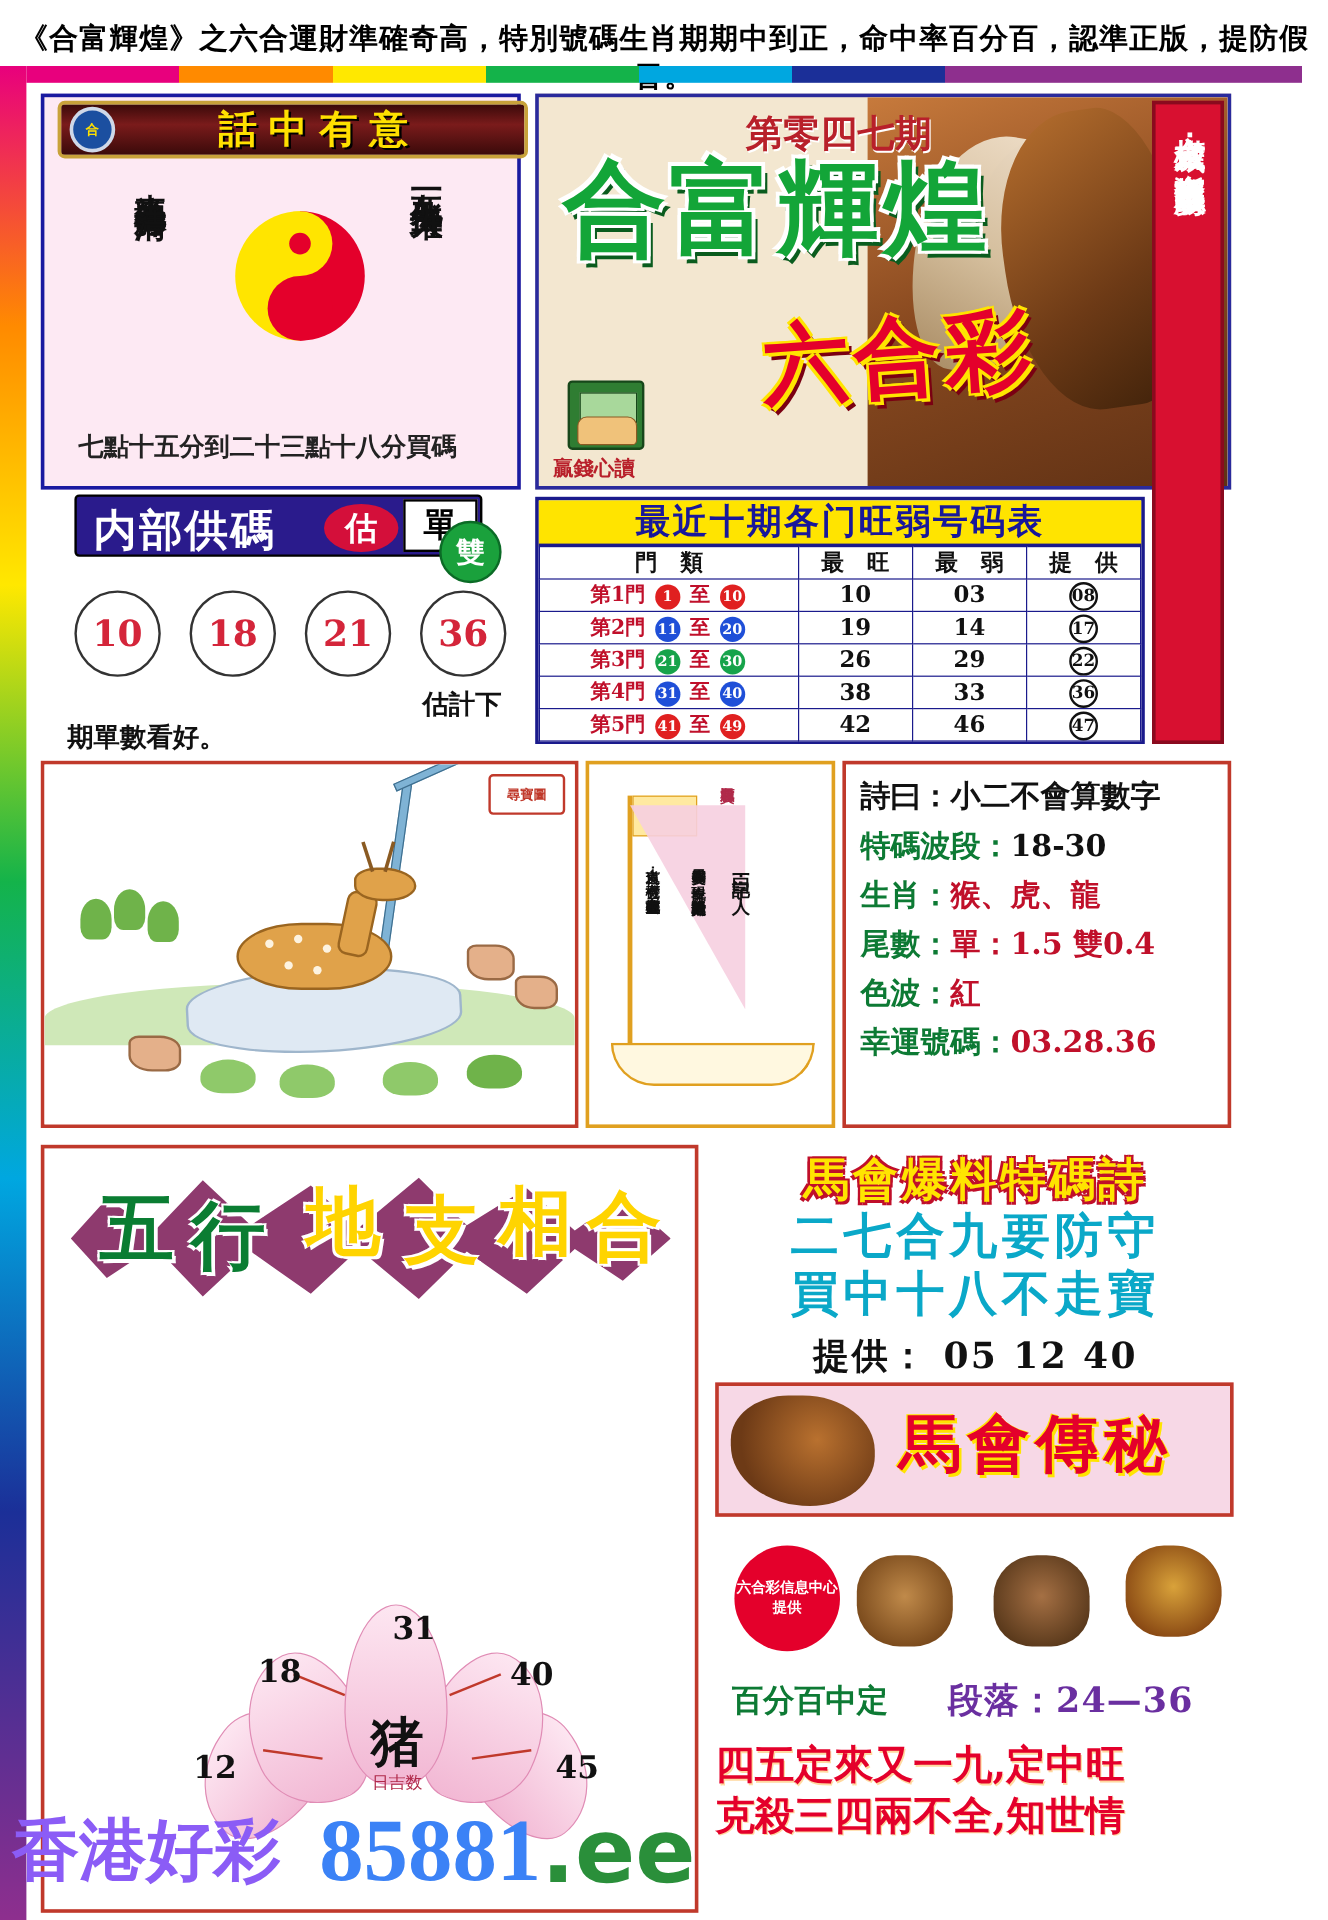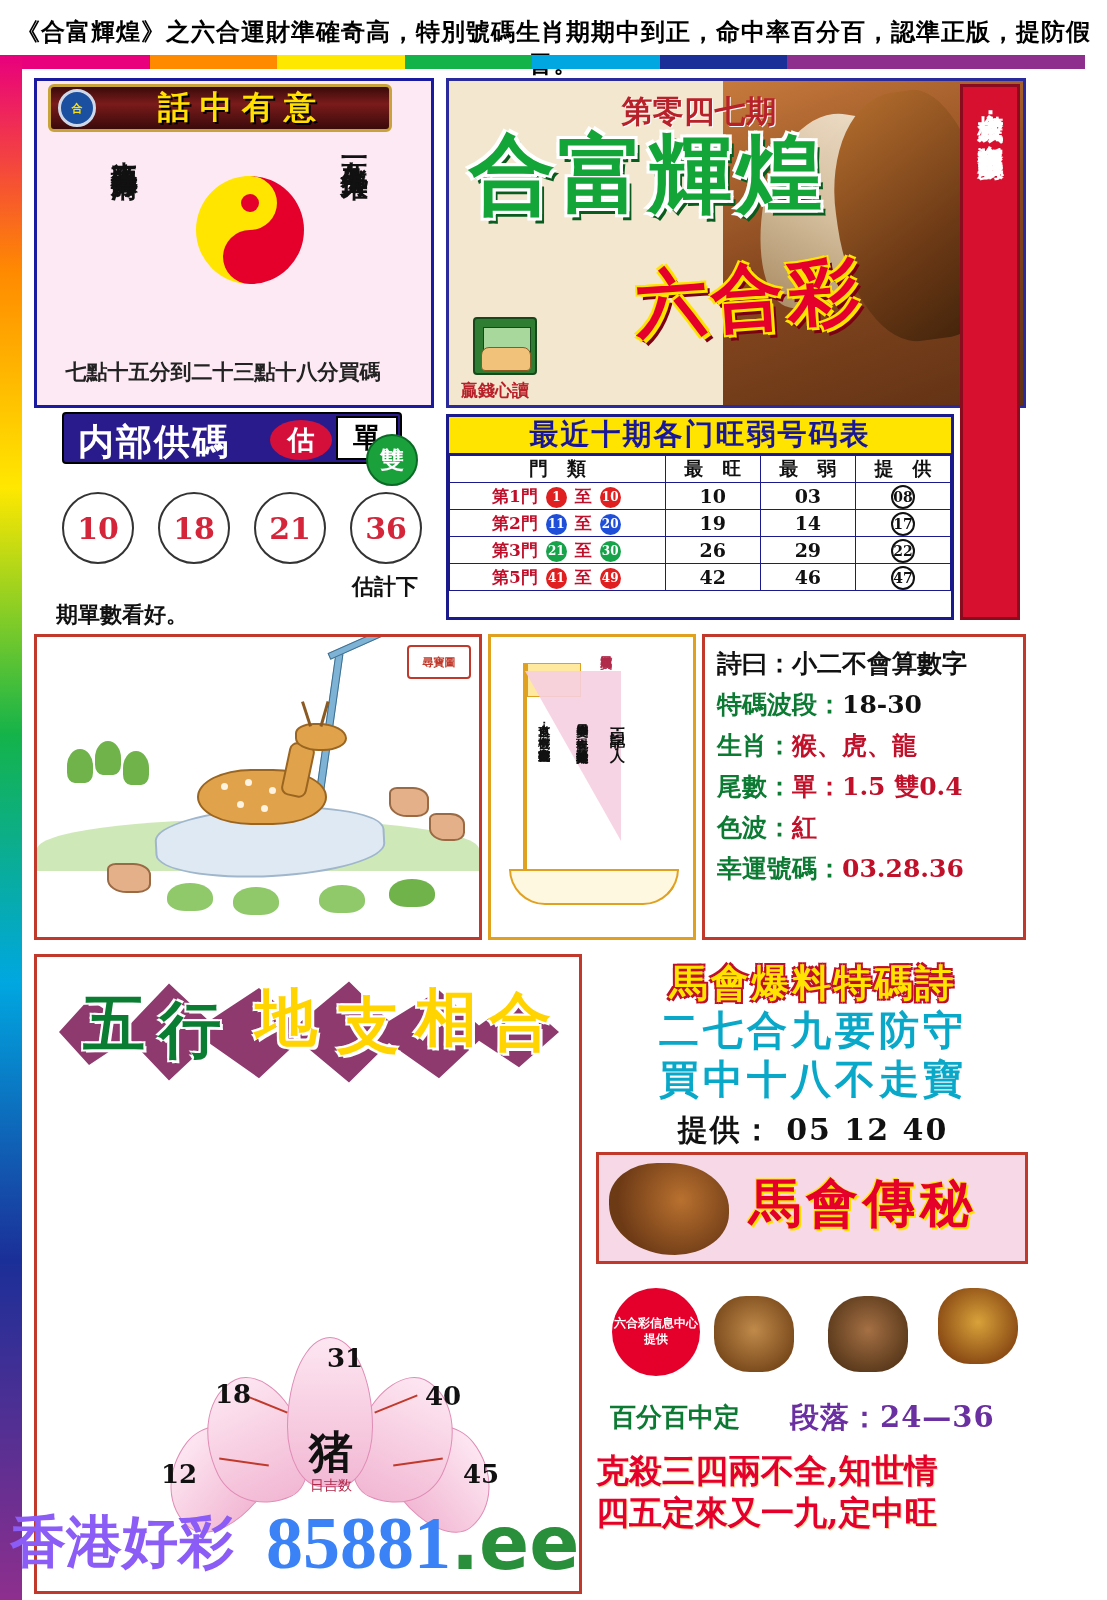--- a/index.html
+++ b/index.html
@@ -34,7 +34,7 @@
     border:3px solid #1a1aa0; background:#fde9f3;
   }
   .hzyBanner {
-    position:absolute; left:48px; top:84px; width:344px; height:48px;
+    position:absolute; left:48px; top:84px; width:392px; height:48px;
     background: linear-gradient(to bottom,#3a0a0a,#7a1b1b 40%,#3a0a0a);
     border:3px solid #c8a23a; border-radius:6px;
     display:flex; align-items:center; justify-content:center;

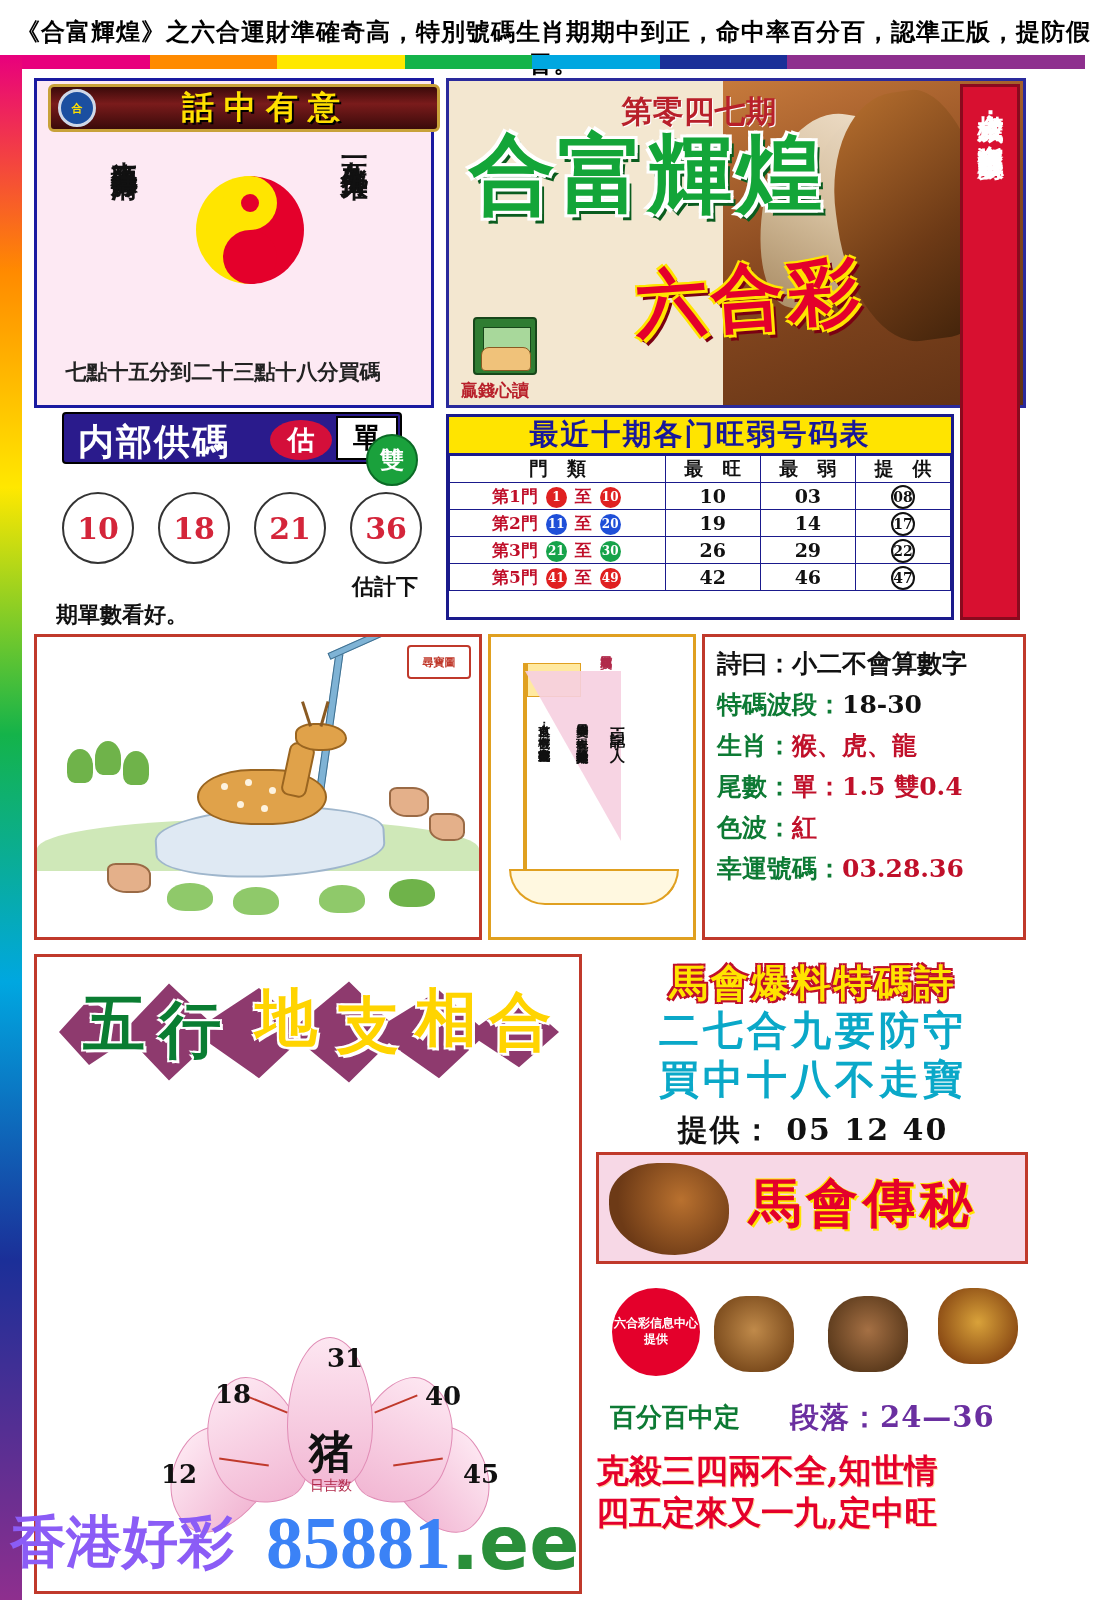--- a/index.html
+++ b/index.html
@@ -540,6 +540,17 @@
       </tr>
       <tr>
         <td class="mencell">
+          <span>第4門</span>
+          <span class="ball b-blue">31</span>
+          <span>至</span>
+          <span class="ball b-blue">40</span>
+        </td>
+        <td>38</td>
+        <td>33</td>
+        <td><span class="ring">36</span></td>
+      </tr>
+      <tr>
+        <td class="mencell">
           <span>第5門</span>
           <span class="ball b-red">41</span>
           <span>至</span>

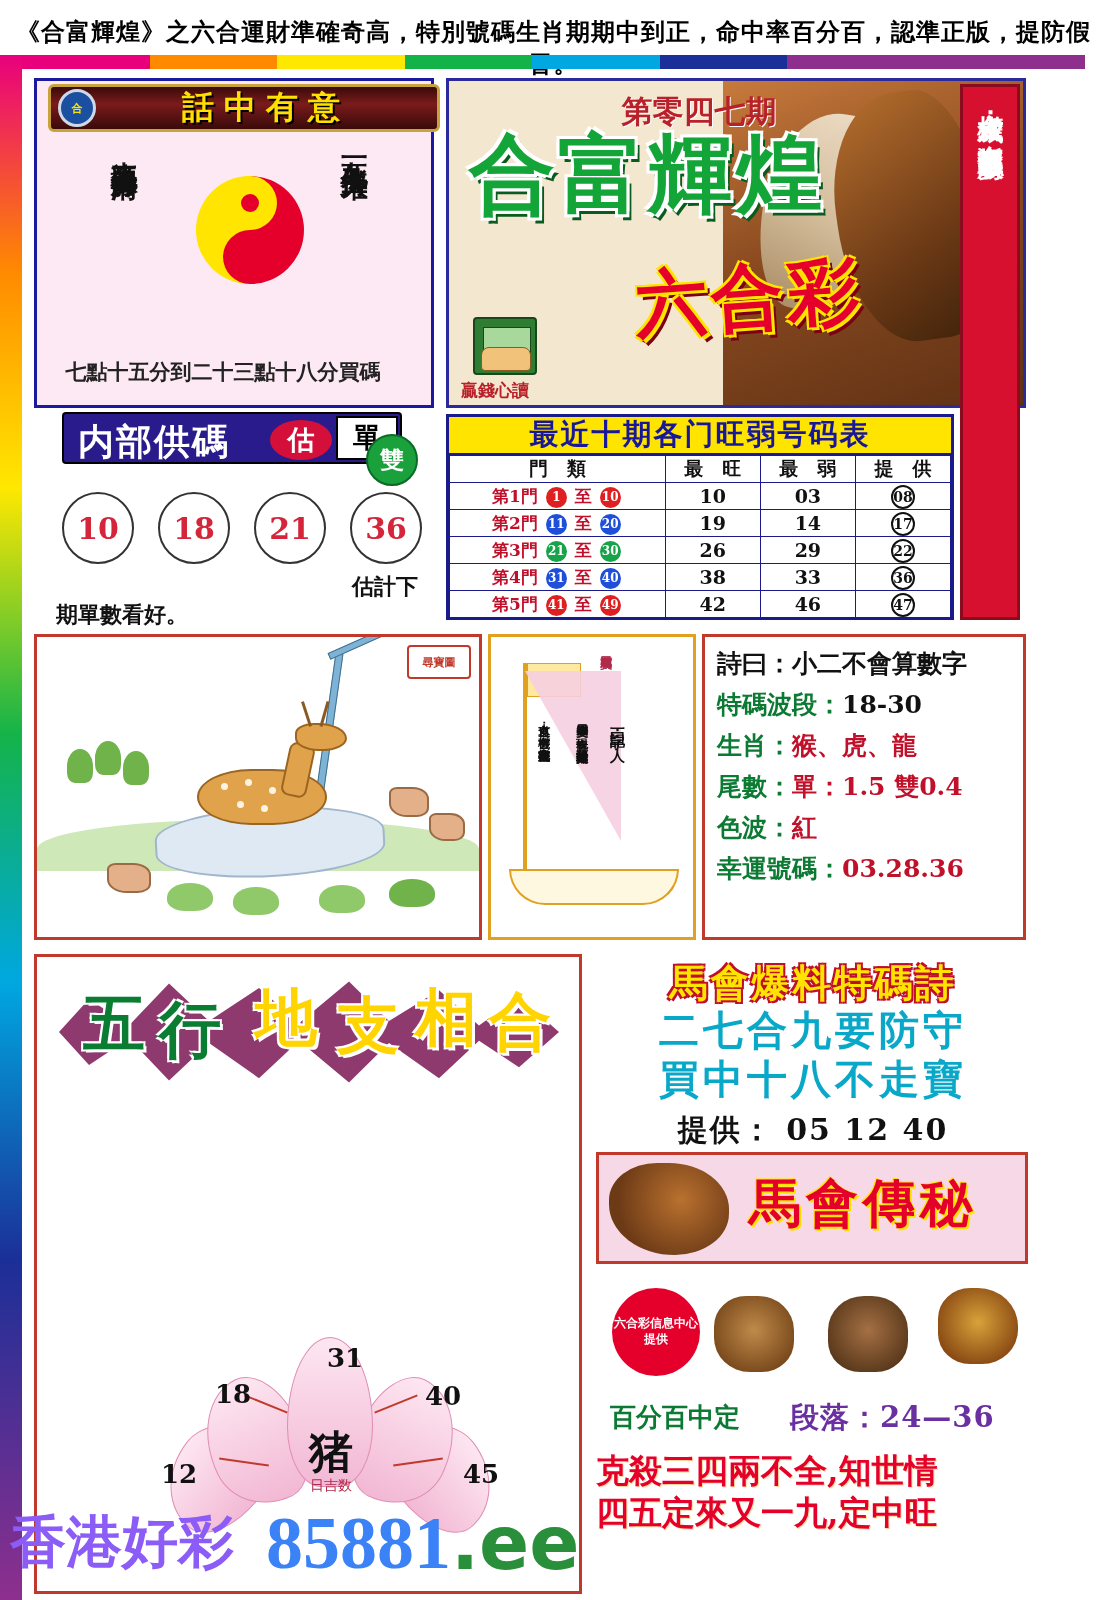--- a/index.html
+++ b/index.html
@@ -672,8 +672,8 @@
   <div class="bfb">百分百中定</div>
   <div class="duanluo">段落：24—36</div>
   <div class="redPoem">
+    <div>四五定來又一九,定中旺</div>
     <div>克殺三四兩不全,知世情</div>
-    <div>四五定來又一九,定中旺</div>
   </div>
 
   <div class="wm">

